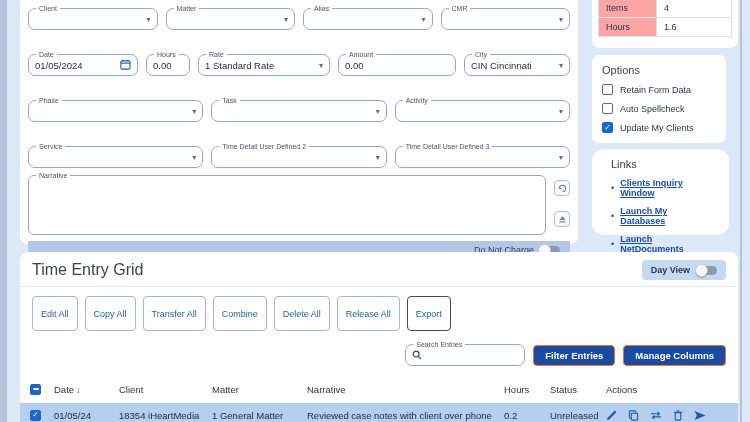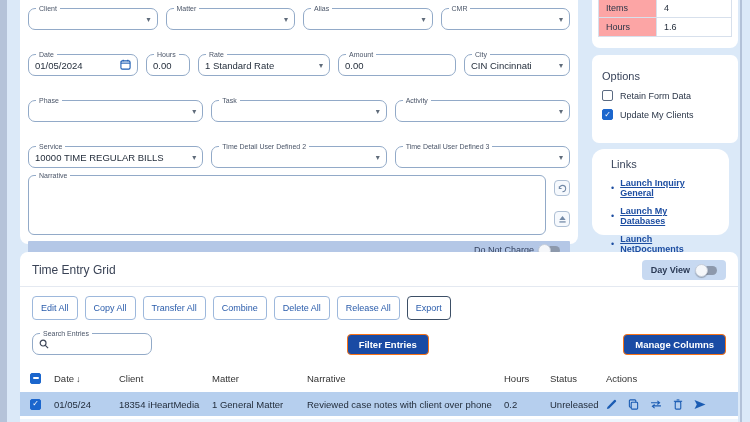--- a/index.html
+++ b/index.html
@@ -59,7 +59,7 @@
   .summary-table td.lbl { background:#fca5a5; width:58px; color:#2b3648; }
   .summary-table td.val { background:#fff; color:#1f2937; }
 
-  .options-card { left:592px; top:55px; width:146px; height:88px; padding:15px 10px;border-radius:7px; }
+  .options-card { left:592px; top:55px; width:134px; height:88px; padding:9px 10px;border-radius:7px; }
   .rail-title { font-size:11px; color:#39445a; }
   .opt-row { display:flex; align-items:center; gap:7px; margin-top:8px; }
   .opt-label { font-size:9px; color:#2b3648; }

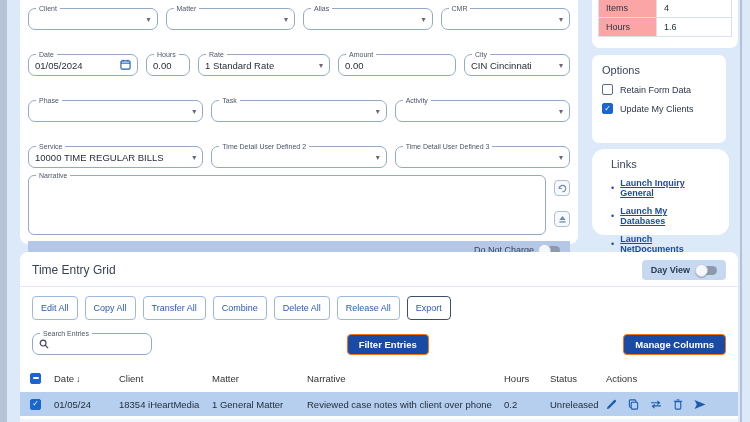--- a/index.html
+++ b/index.html
@@ -272,6 +272,10 @@
     <span class="opt-label">Retain Form Data</span>
   </div>
   <div class="opt-row">
+    <span class="cbx"></span>
+    <span class="opt-label">Auto Spellcheck</span>
+  </div>
+  <div class="opt-row">
     <span class="cbx checked"></span>
     <span class="opt-label">Update My Clients</span>
   </div>

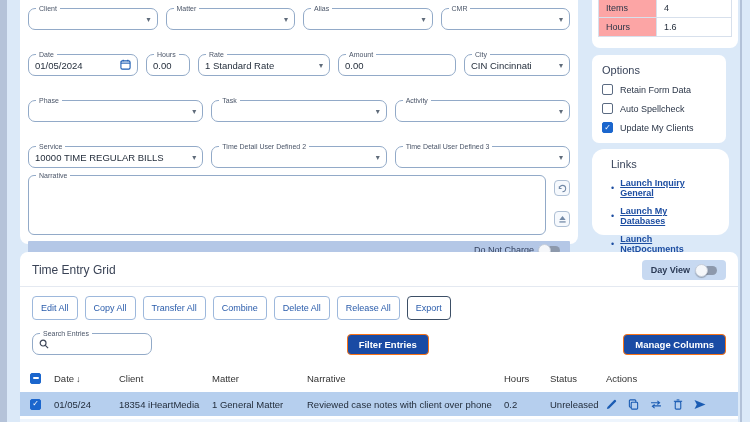--- a/index.html
+++ b/index.html
@@ -196,7 +196,6 @@
   <div class="frow">
     <div class="field f1">
       <label>Service</label>
-      <span class="fval">10000 TIME REGULAR BILLS</span>
       <span class="caret">▾</span>
     </div>
     <div class="field f1">

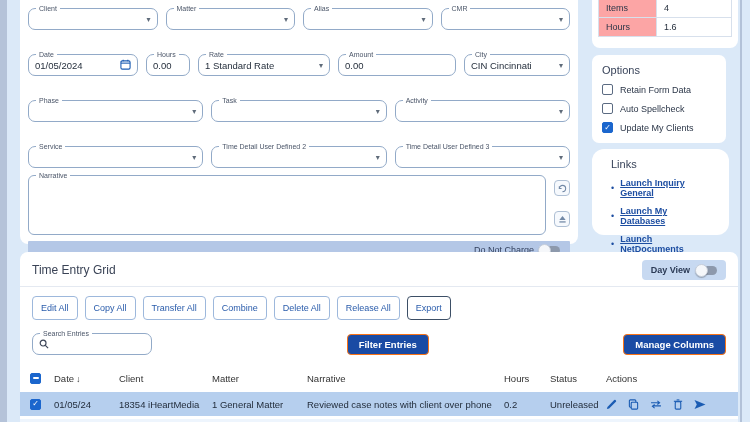--- a/index.html
+++ b/index.html
@@ -284,7 +284,7 @@
   <div class="rail-title">Links</div>
   <div class="link-row">
     <span class="bullet">•</span>
-    <span class="link">Launch Inquiry General</span>
+    <span class="link">Clients Inquiry Window</span>
   </div>
   <div class="link-row">
     <span class="bullet">•</span>

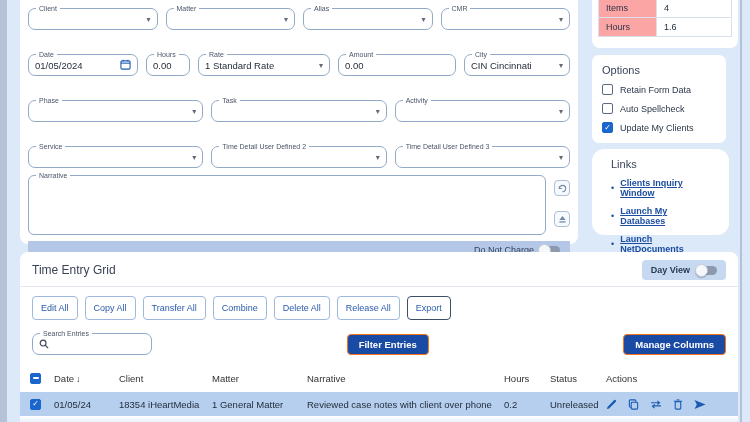--- a/index.html
+++ b/index.html
@@ -79,7 +79,7 @@
   
   .grid-card { left:20px; top:252px; width:718px; height:180px; padding:0; }
   .grid-head { display:flex; align-items:center; justify-content:space-between; padding:8px 12px 6px 12px; }
-  .grid-title { font-size:12px; color:#3a4356; }
+  .grid-title { font-size:16px; color:#3a4356; }
   .dayview-pill { background:#c7d9f1; border-radius:4px; padding:5px 9px; display:flex;
         align-items:center; gap:7px;font-weight:bold; }
   .dayview-pill .dv-label { font-size:9px; color:#2b3a55; }

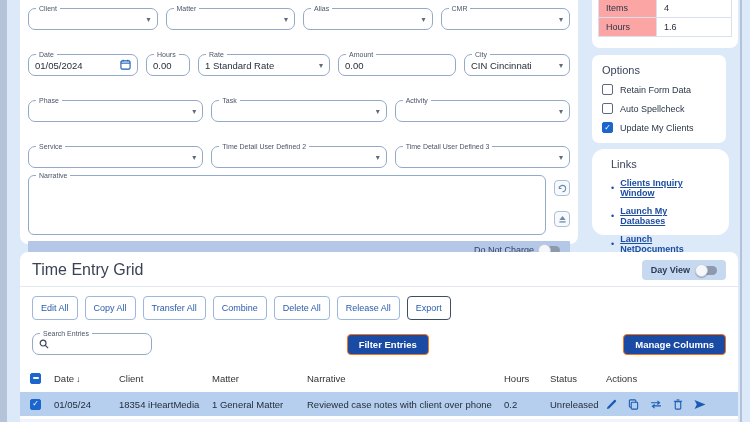--- a/index.html
+++ b/index.html
@@ -87,7 +87,7 @@
 
   .grid-toolbar { display:flex; gap:7px; padding:9px 12px 0 12px; }
   .tbtn { background:#fff; border:1px solid #9db8dc; border-radius:4px; color:#2a5cab;
-          font-size:9px; height:24px; padding:0 8px; display:flex; align-items:center; cursor:pointer;
+          font-size:9px; height:35px; padding:0 8px; display:flex; align-items:center; cursor:pointer;
           font-family:"Liberation Sans", sans-serif; }
   .tbtn.dark { border-color:#3d4f66; }
 

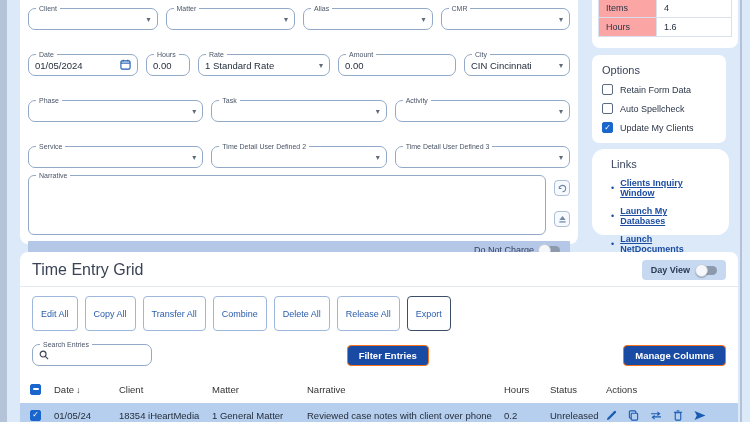--- a/index.html
+++ b/index.html
@@ -91,7 +91,7 @@
           font-family:"Liberation Sans", sans-serif; }
   .tbtn.dark { border-color:#3d4f66; }
 
-  .grid-controls { display:flex; justify-content:space-between; align-items:flex-end; gap:8px;
+  .grid-controls { display:flex; justify-content:flex-end; align-items:flex-end; gap:8px;
           padding:13px 12px 0 12px; }
   .search-field { width:120px; height:22px; }
   .search-field .fin { font-size:9.5px; }

